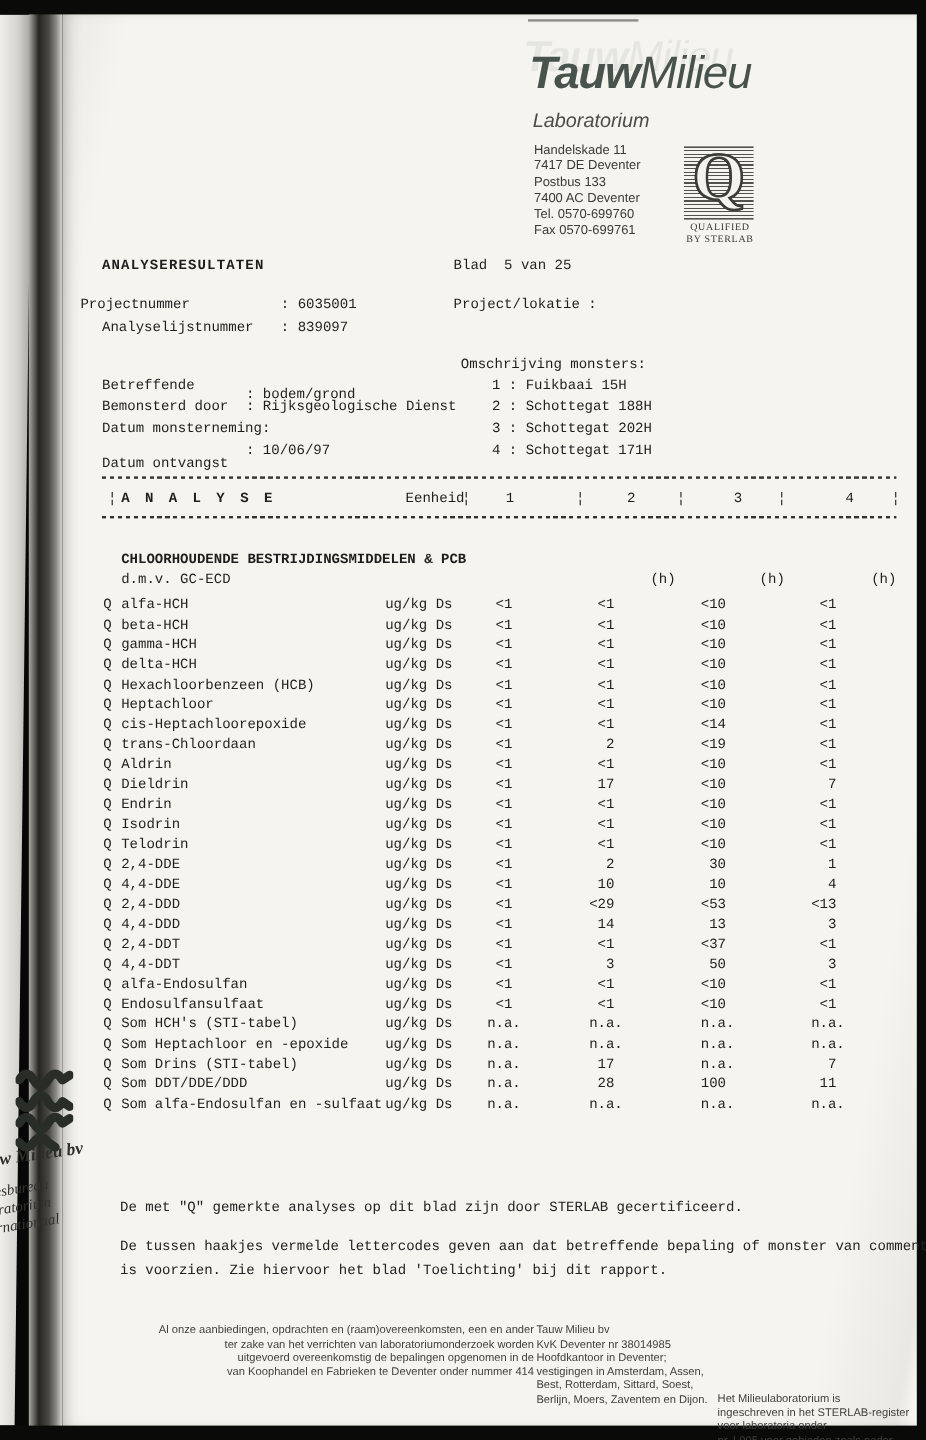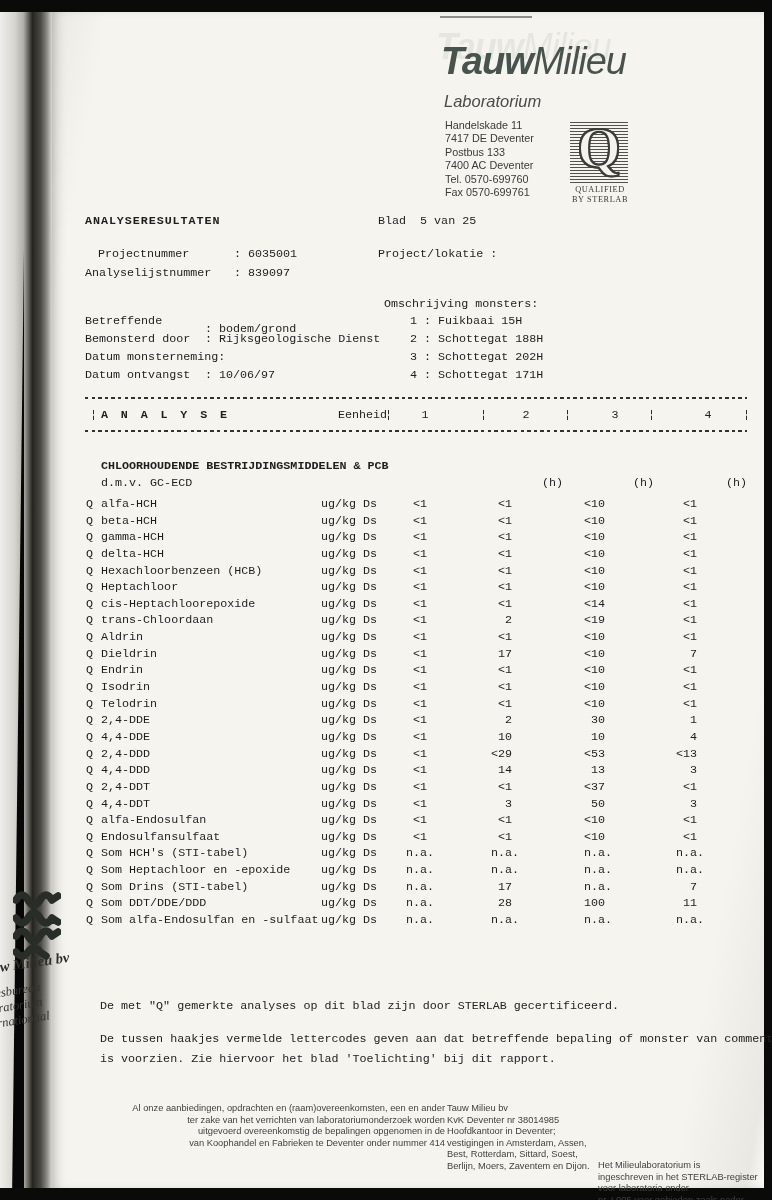--- a/index.html
+++ b/index.html
@@ -96,7 +96,7 @@
     <div class="m ls-title" style="left:33px;top:203px;font-weight:bold;">ANALYSERESULTATEN</div>
     <div class="m" style="left:326px;top:203px;">Blad  5 van 25</div>
 
-    <div class="m" style="left:46px;top:236px;">Projectnummer</div>
+    <div class="m" style="left:15px;top:236px;">Projectnummer</div>
     <div class="m" style="left:182px;top:236px;">: 6035001</div>
     <div class="m" style="left:33px;top:255px;">Analyselijstnummer</div>
     <div class="m" style="left:182px;top:255px;">: 839097</div>

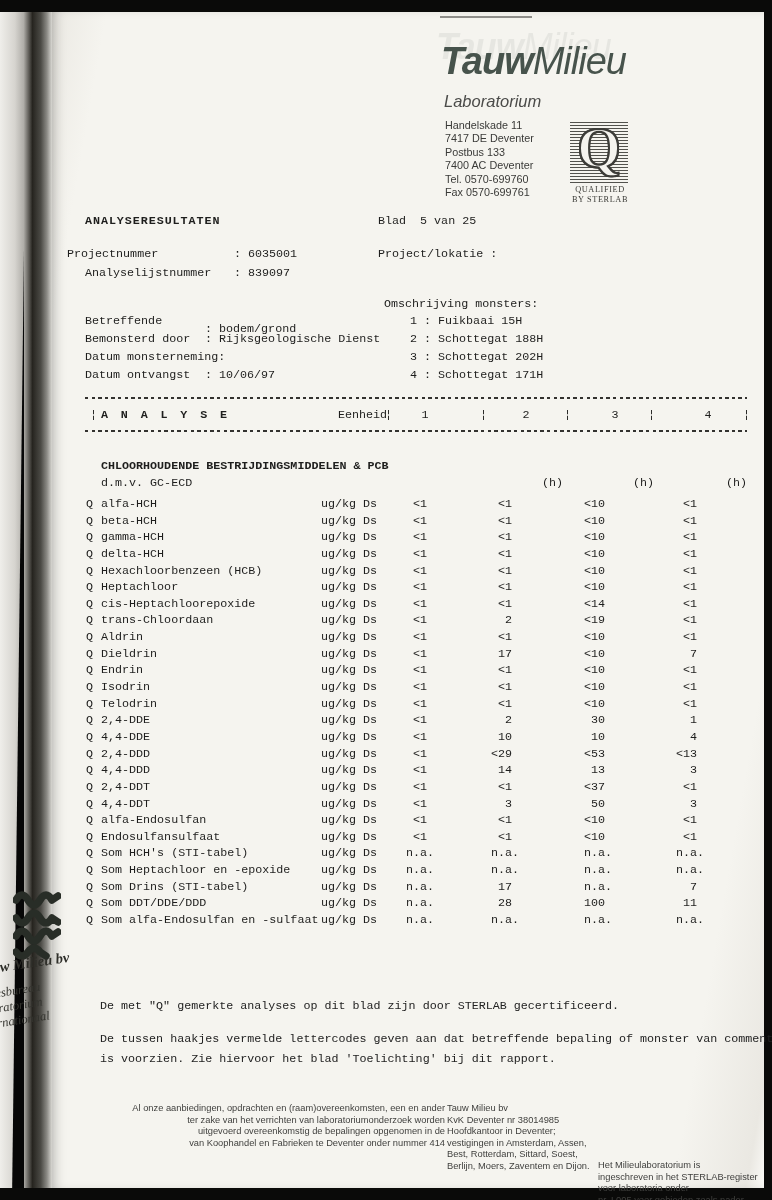--- a/index.html
+++ b/index.html
@@ -109,7 +109,7 @@
         <div class="m" style="left: 33px; top: 321px;">Bemonsterd door</div>
         <div class="m" style="left: 153px; top: 321px;">: Rijksgeologische Dienst</div>
         <div class="m" style="left: 33px; top: 339px;">Datum monsterneming:</div>
-        <div class="m" style="left: 33px; top: 357px; text-align: right;">Datum ontvangst</div>
+        <div class="m" style="left: 33px; top: 368px; text-align: right;">Datum ontvangst</div>
         <div class="m" style="left: 153px; top: 357px; text-align: right;">: 10/06/97</div>
       </div>
     <div id="monster-rows">

